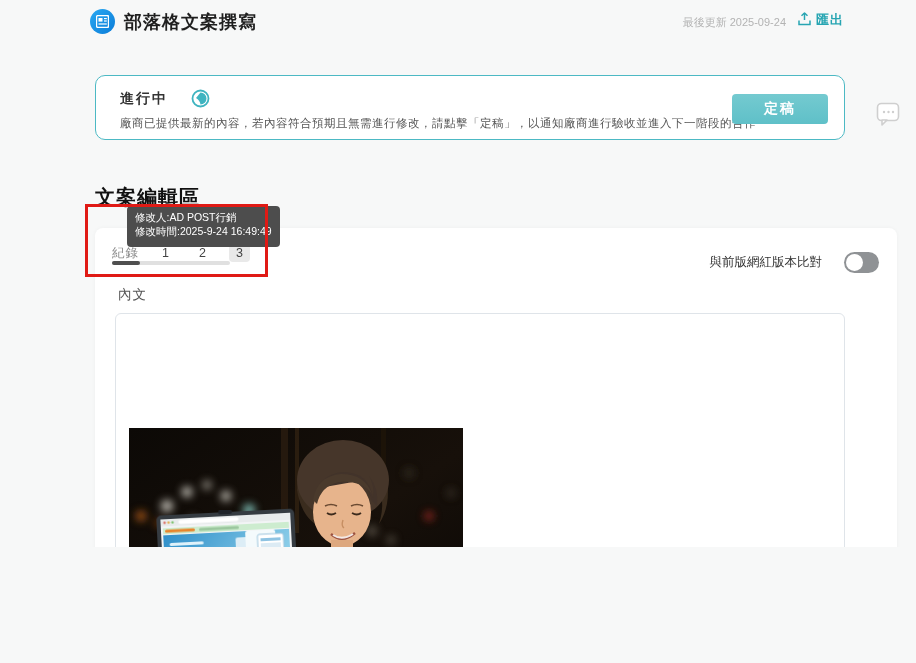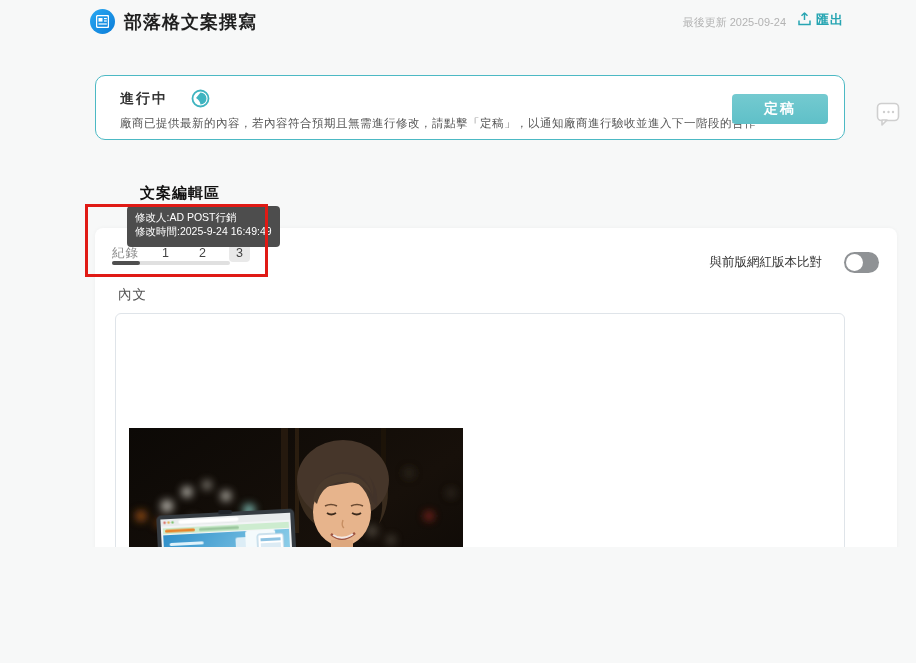--- a/index.html
+++ b/index.html
@@ -48,9 +48,8 @@
 
   
   .section-title{
-    position:absolute; left:95px; top:184px; font-size:15px; font-weight:bold; color:#111;
+    position:absolute; left:95px; top:184px; font-size:20px; font-weight:bold; color:#111;
     letter-spacing:1px;
-    margin-left:45px;
   }
   .annotation-box{
     position:absolute; left:85px; top:204px; width:183px; height:73px;

